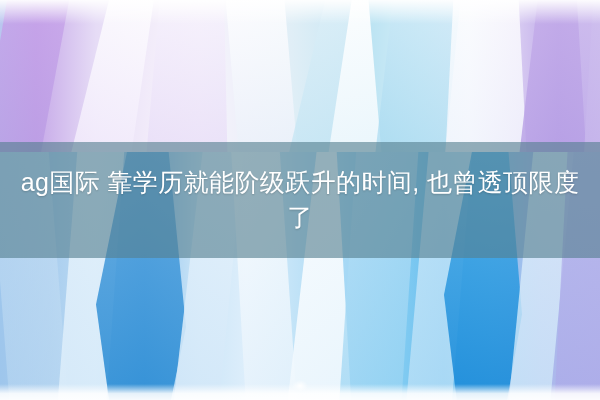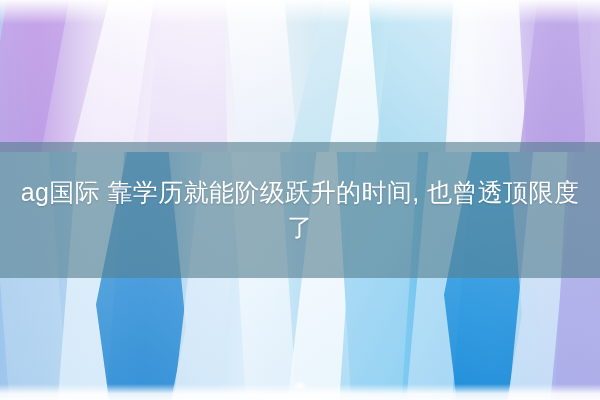--- a/index.html
+++ b/index.html
@@ -146,7 +146,7 @@
   .caption-band {
     position: absolute;
     left: 0; top: 142px;
-    width: 600px; height: 136px;
+    width: 600px; height: 116px;
     background: rgba(86, 128, 143, 0.62);
     display: flex;
     align-items: center;

